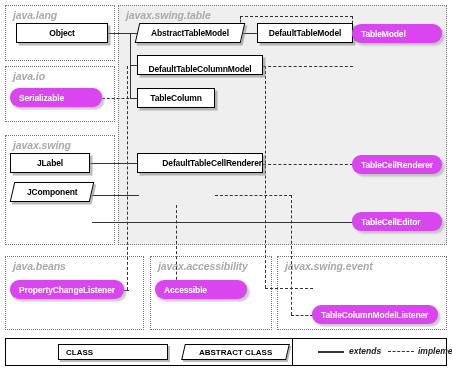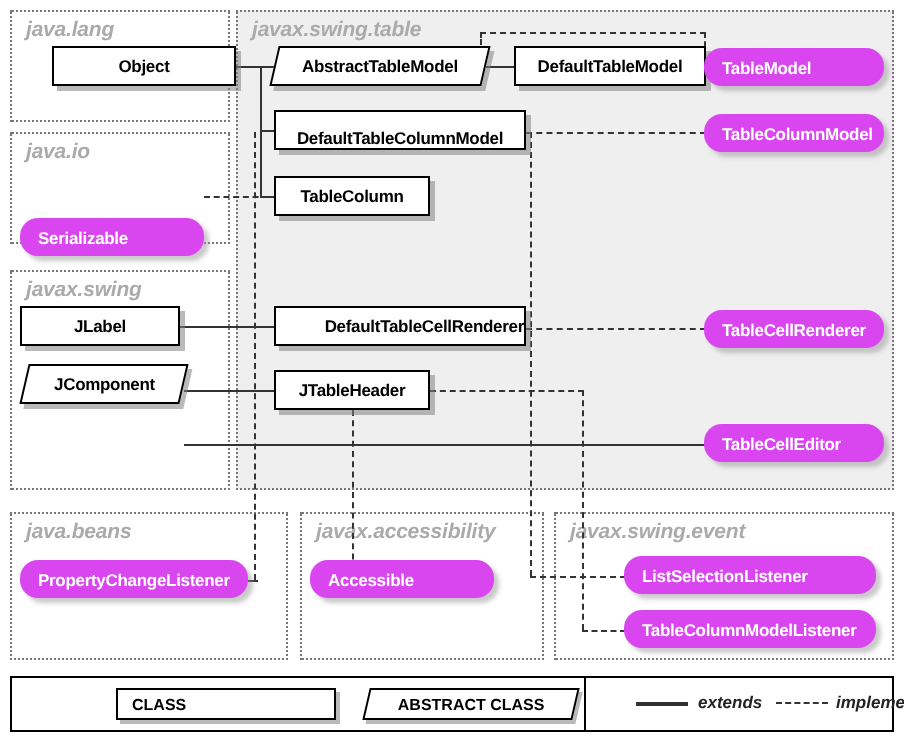--- a/index.html
+++ b/index.html
@@ -202,7 +202,7 @@
     <div class="key-item key-imp-txt">implements</div>
   </div>
 
-<div class="node cls" style="left: 26px; top: 23px; width: 92px; height: 20px;">
+<div class="node cls" style="left: 16px; top: 23px; width: 92px; height: 20px;">
       <span class="lbl">Object</span>
     </div>
     <div class="node iface" style="left: 10px; top: 88px; width: 92px; height: 19px; margin-top: 21px;">

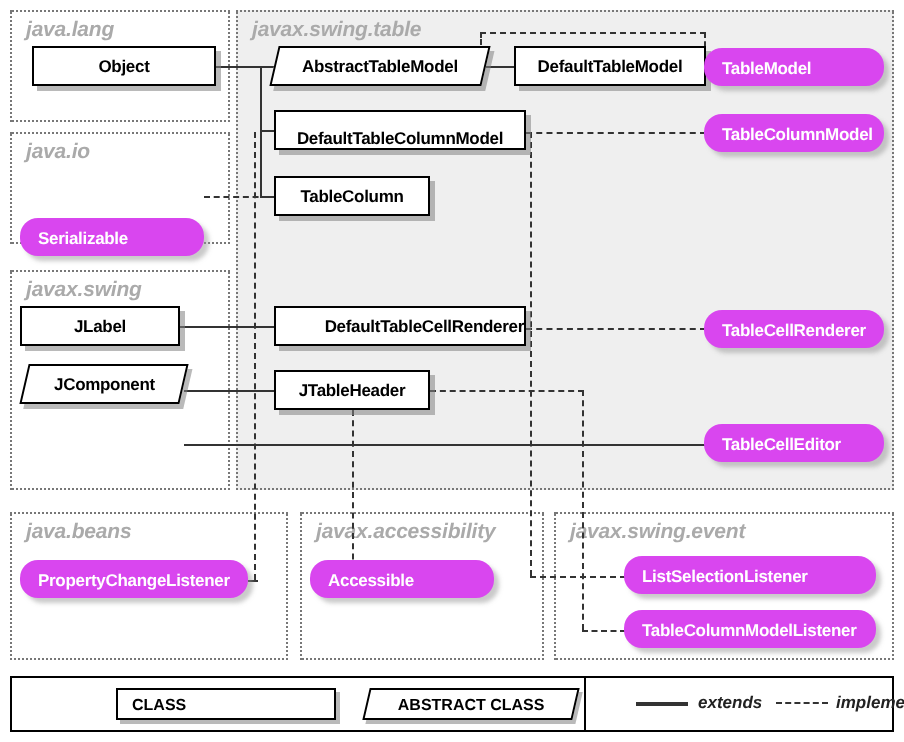--- a/index.html
+++ b/index.html
@@ -235,9 +235,6 @@
     <div class="node iface" style="left: 352px; top: 24px; width: 90px; height: 19px;">
       <span class="lbl">TableModel</span>
     </div>
-    <div class="node iface" style="left: 352px; top: 57px; width: 90px; height: 19px;">
-      <span class="lbl">TableColumnModel</span>
-    </div>
     <div class="node iface" style="left: 352px; top: 155px; width: 90px; height: 19px;">
       <span class="lbl">TableCellRenderer</span>
     </div>

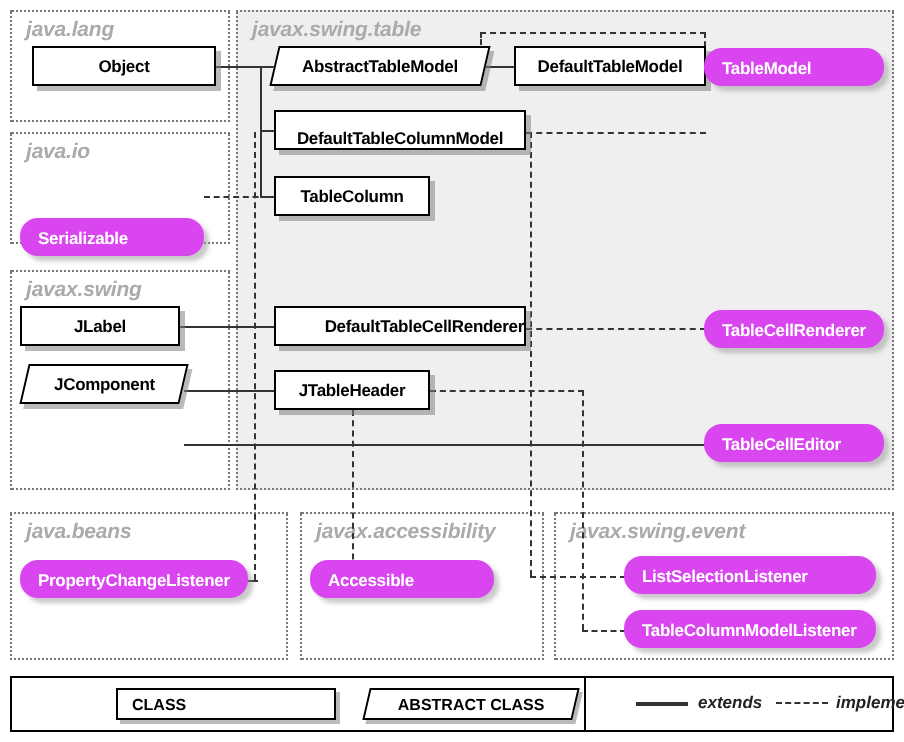--- a/index.html
+++ b/index.html
@@ -205,7 +205,7 @@
 <div class="node cls" style="left: 16px; top: 23px; width: 92px; height: 20px;">
       <span class="lbl">Object</span>
     </div>
-    <div class="node iface" style="left: 10px; top: 88px; width: 92px; height: 19px; margin-top: 21px;">
+    <div class="node iface" style="left: 10px; top: 88px; width: 92px; height: 19px;">
       <span class="lbl">Serializable</span>
     </div>
     <div class="node cls" style="left: 10px; top: 153px; width: 80px; height: 20px;">

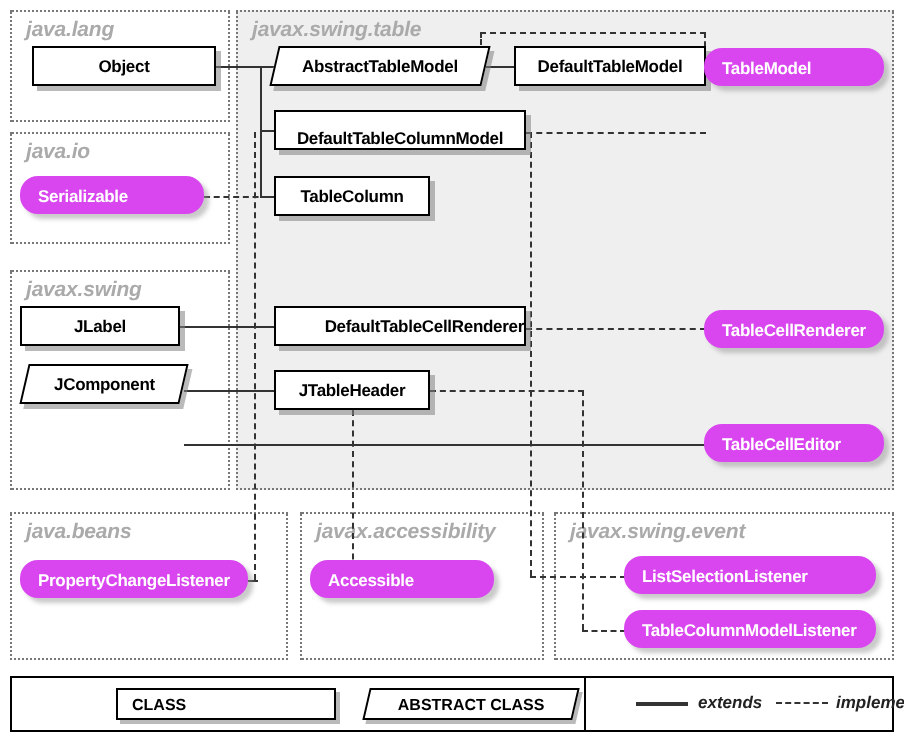--- a/index.html
+++ b/index.html
@@ -229,9 +229,6 @@
     <div class="node cls" style="left: 137px; top: 153px; width: 126px; height: 20px; justify-content: flex-end;">
       <span class="lbl">DefaultTableCellRenderer</span>
     </div>
-    <div class="node cls" style="left: 137px; top: 185px; width: 78px; height: 20px;">
-      <span class="lbl">JTableHeader</span>
-    </div>
     <div class="node iface" style="left: 352px; top: 24px; width: 90px; height: 19px;">
       <span class="lbl">TableModel</span>
     </div>

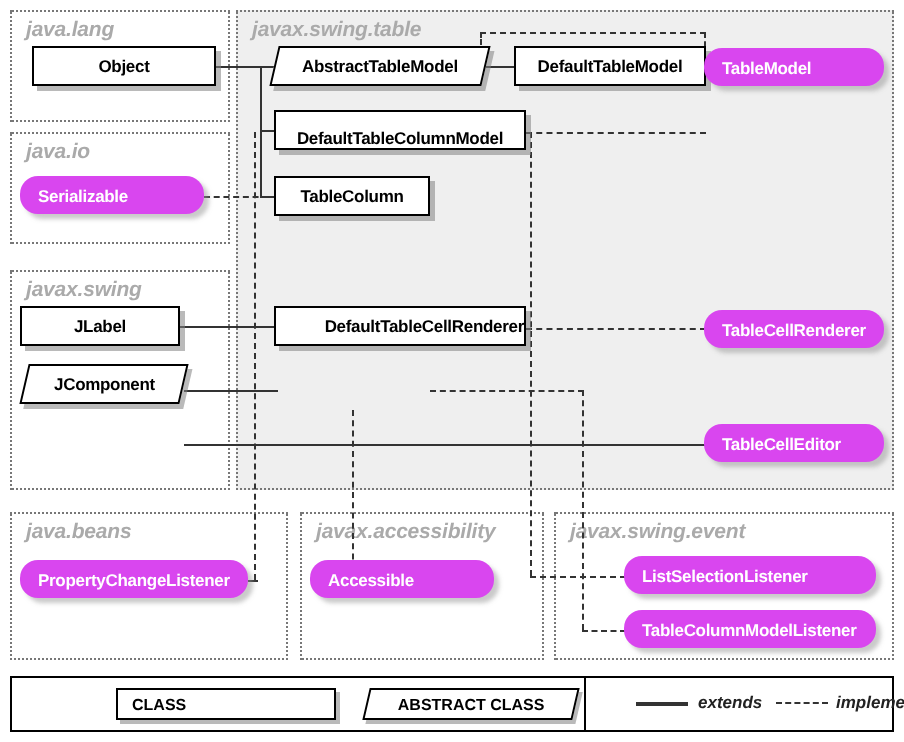--- a/index.html
+++ b/index.html
@@ -244,9 +244,6 @@
     <div class="node iface" style="left: 155px; top: 280px; width: 92px; height: 19px;">
       <span class="lbl">Accessible</span>
     </div>
-    <div class="node iface" style="left: 312px; top: 278px; width: 126px; height: 19px;">
-      <span class="lbl">ListSelectionListener</span>
-    </div>
     <div class="node iface" style="left: 312px; top: 305px; width: 126px; height: 19px;">
       <span class="lbl">TableColumnModelListener</span>
     </div>

